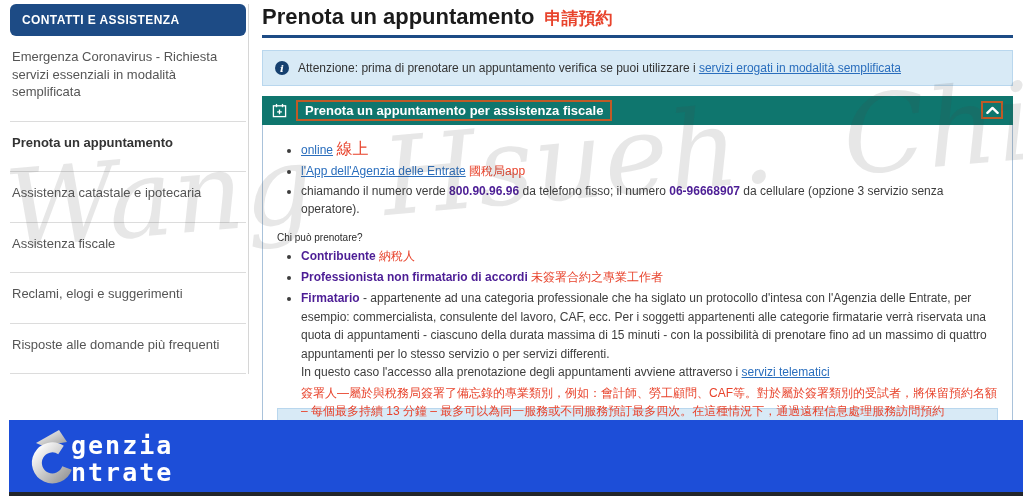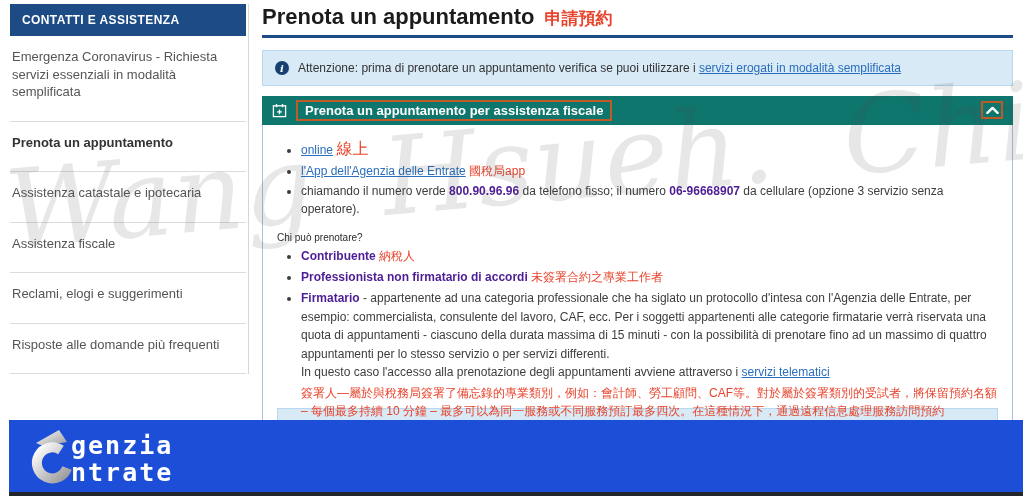--- a/index.html
+++ b/index.html
@@ -13,7 +13,7 @@
   .sidebar { position:absolute; left:10px; top:4px; width:239px; min-height:336px;
              border-right:1px solid #d6d6d6; padding-right:2px; }
   .side-header { background:#1d4b85; color:#fff; font-weight:bold; font-size:12px;
-                 letter-spacing:.4px; padding:9px 12px; }
+                 letter-spacing:.4px; padding:9px 12px;border-radius:6px; }
   .side-list { list-style:none; }
   .side-item { padding:12px 10px 20px 2px; border-bottom:1px solid #dcdcdc;
                font-size:13px; color:#555; line-height:1.35; cursor:pointer; }

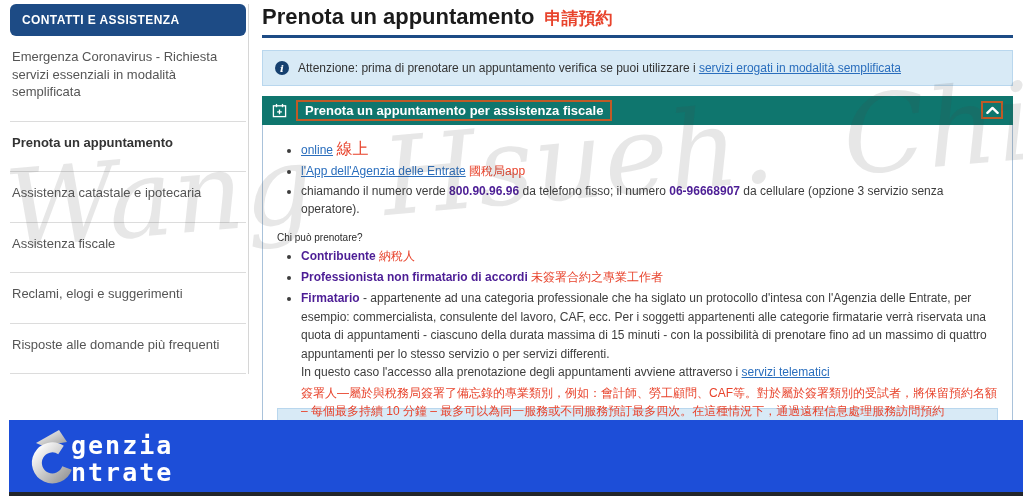--- a/index.html
+++ b/index.html
@@ -159,7 +159,7 @@
         <li style="line-height:1.55;">
           <span class="b">Firmatario</span><span> - appartenente ad una categoria professionale che ha siglato un protocollo d'intesa con l'Agenzia delle Entrate, per esempio: commercialista, consulente del lavoro, CAF, ecc. Per i soggetti appartenenti alle categorie firmatarie verrà riservata una quota di appuntamenti - ciascuno della durata massima di 15 minuti - con la possibilità di prenotare fino ad un massimo di quattro appuntamenti per lo stesso servizio o per servizi differenti.</span><br>
           <span>In questo caso l'accesso alla prenotazione degli appuntamenti avviene attraverso i </span><span class="link">servizi telematici</span>
-          <div class="zh-para">簽署人—屬於與稅務局簽署了備忘錄的專業類別，例如：會計師、勞工顧問、CAF等。對於屬於簽署類別的受試者，將保留預約名額 – 每個最多持續 10 分鐘 – 最多可以為同一服務或不同服務預訂最多四次。在這種情況下，通過遠程信息處理服務訪問預約</div>
+          <div class="zh-para">簽署人—屬於與稅務局簽署了備忘錄的專業類別，例如：會計師、勞工顧問、CAF等。對於屬於簽署類別的受試者，將保留預約名額 – 每個最多持續 13 分鐘 – 最多可以為同一服務或不同服務預訂最多四次。在這種情況下，通過遠程信息處理服務訪問預約</div>
         </li>
       </ul>
 

